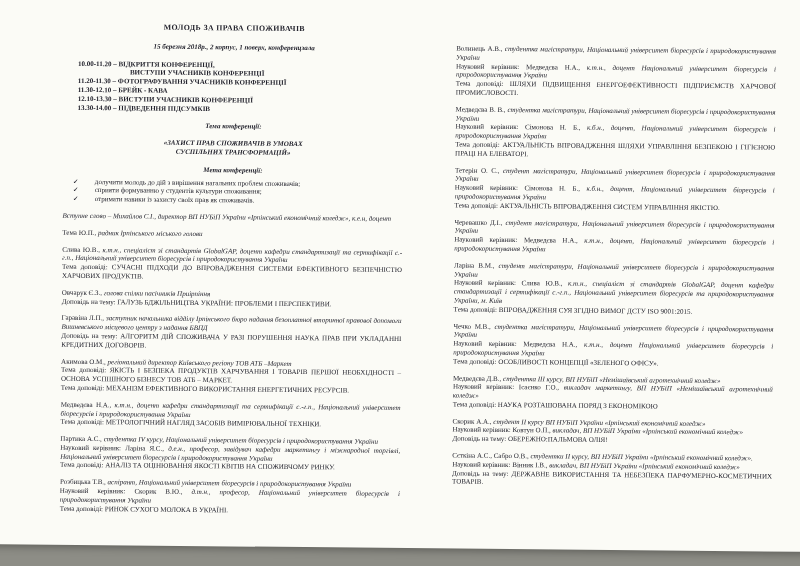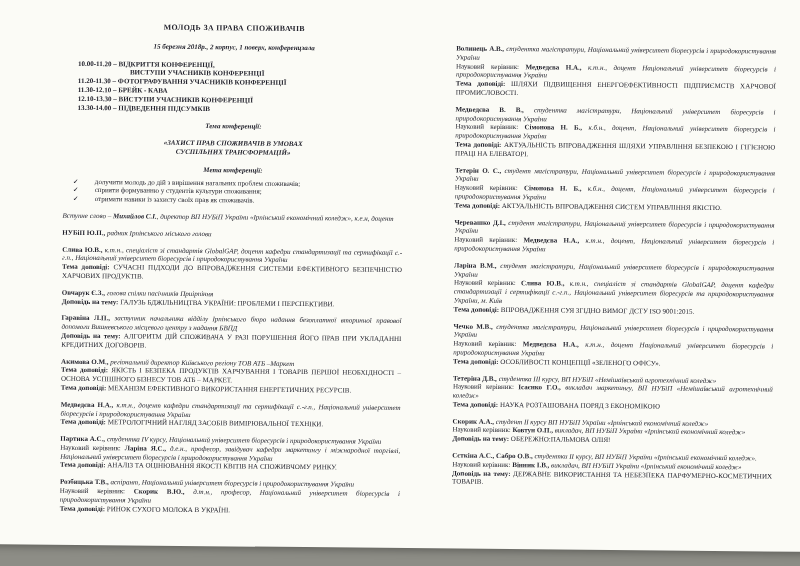--- a/index.html
+++ b/index.html
@@ -51,7 +51,7 @@
   .goal .tick{position:absolute;left:10px;top:0;font-style:normal;}
   .entry{margin-top:8px;}
   .entry p{margin:0;text-align:justify;}
-  .r-b{font-weight:bold;}
+  .r-b{font-weight:normal;}
   .r-i{font-style:italic;}
   .r-bi{font-weight:bold;font-style:italic;}
 </style>

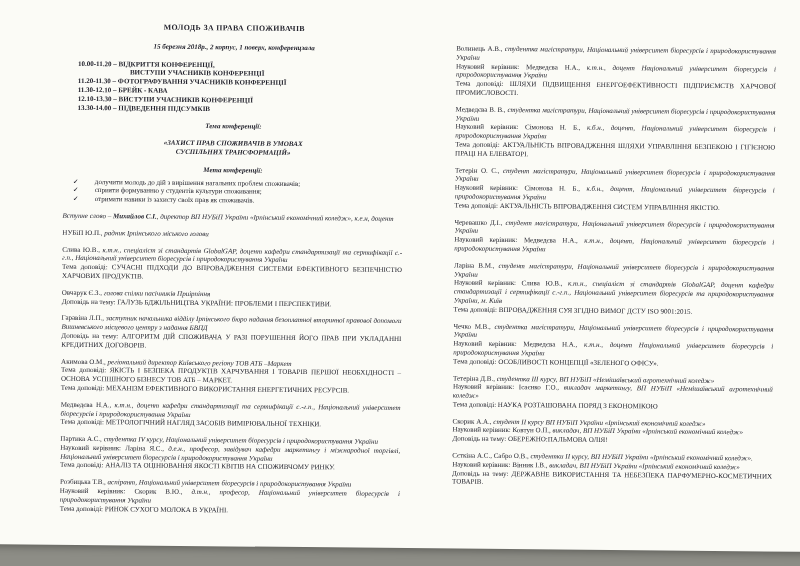--- a/index.html
+++ b/index.html
@@ -53,7 +53,7 @@
   .entry p{margin:0;text-align:justify;}
   .r-b{font-weight:normal;}
   .r-i{font-style:italic;}
-  .r-bi{font-weight:bold;font-style:italic;}
+  .r-bi{font-weight:normal;font-style:italic;}
 </style>
 </head>
 <body>

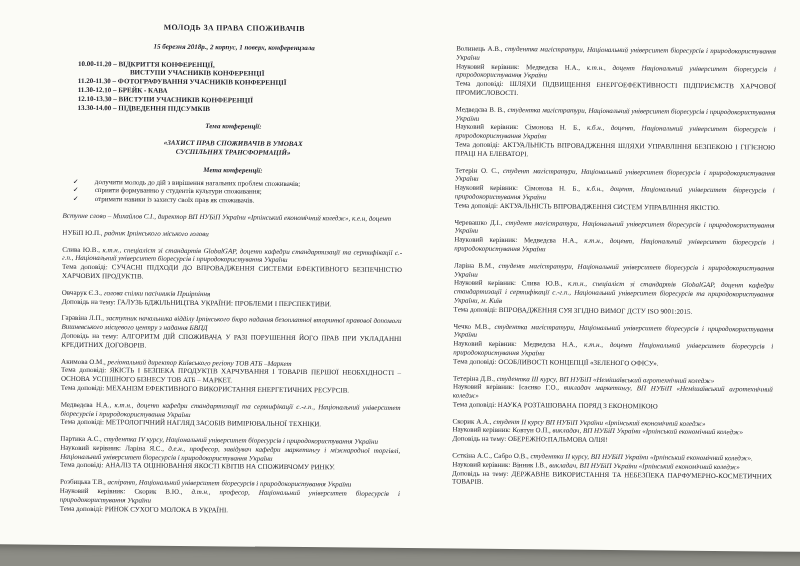--- a/index.html
+++ b/index.html
@@ -91,7 +91,7 @@
           <p><span class="r-i">Вступне слово – </span><span class="r-bi">Михайлов С.І.</span><span class="r-i">, директор ВП НУБіП України «Ірпінський економічний коледж», к.е.н, доцент</span></p>
         </div>
         <div class="entry">
-          <p><span class="r-b">НУБіП Ю.П., </span><span class="r-i">радник Ірпінського міського голови</span></p>
+          <p><span class="r-b">Тема Ю.П., </span><span class="r-i">радник Ірпінського міського голови</span></p>
         </div>
         <div class="entry">
           <p><span class="r-b">Слива Ю.В., </span><span class="r-i">к.т.н., спеціаліст зі стандартів GlobalGAP, доцент кафедри стандартизації та сертифікації с.-г.п., Національний університет біоресурсів і природокористування України</span></p>

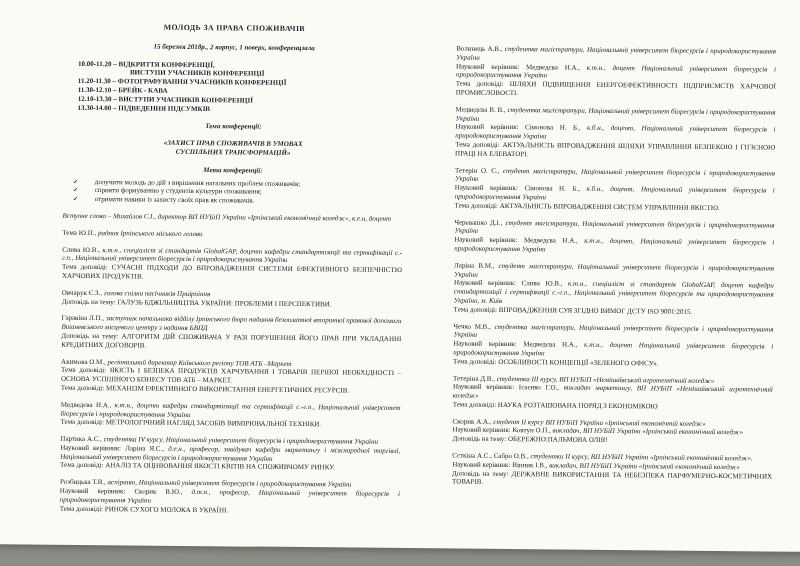--- a/index.html
+++ b/index.html
@@ -103,7 +103,7 @@
         </div>
         <div class="entry">
           <p><span class="r-b">Гаравіна Л.П., </span><span class="r-i">заступник начальника відділу Ірпінського бюро надання безоплатної вторинної правової допомоги Вишневського місцевого центру з надання БВПД</span></p>
-          <p><span class="r-b">Доповідь на тему: </span><span class="r-n">АЛГОРИТМ ДІЙ СПОЖИВАЧА У РАЗІ ПОРУШЕННЯ ЙОГО ПРАВ ПРИ УКЛАДАННІ КРЕДИТНИХ ДОГОВОРІВ.</span></p>
+          <p><span class="r-b">Доповідь на тему: </span><span class="r-n">АЛГОРИТМ ДІЙ СПОЖИВАЧА У РАЗІ ПОРУШЕННЯ НАУКА ПРАВ ПРИ УКЛАДАННІ КРЕДИТНИХ ДОГОВОРІВ.</span></p>
         </div>
         <div class="entry">
           <p><span class="r-b">Акимова О.М., </span><span class="r-i">регіональний директор Київського регіону ТОВ АТБ –Маркет</span></p>

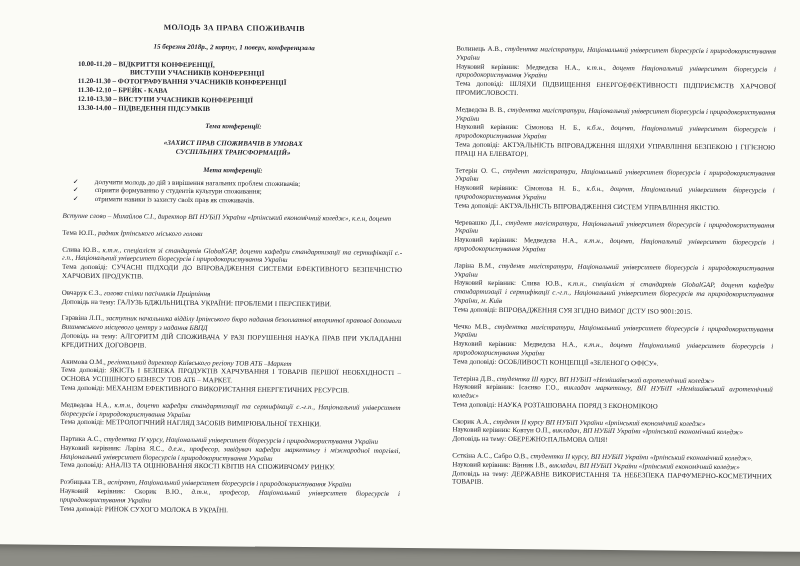--- a/index.html
+++ b/index.html
@@ -159,7 +159,7 @@
           <p><span class="r-b">Тема доповіді: </span><span class="r-n">ОСОБЛИВОСТІ КОНЦЕПЦІЇ «ЗЕЛЕНОГО ОФІСУ».</span></p>
         </div>
         <div class="entry">
-          <p><span class="r-b">Тетеріна Д.В., </span><span class="r-i">студентка ІІІ курсу, ВП НУБіП «Немішаївський агротехнічний коледж»</span></p>
+          <p><span class="r-b">Медведєва Д.В., </span><span class="r-i">студентка ІІІ курсу, ВП НУБіП «Немішаївський агротехнічний коледж»</span></p>
           <p><span class="r-n">Науковий керівник: </span><span class="r-b">Ісаєнко Г.О., </span><span class="r-i">викладач маркетингу, ВП НУБіП «Немішаївський агротехнічний коледж»</span></p>
           <p><span class="r-b">Тема доповіді: </span><span class="r-n">НАУКА РОЗТАШОВАНА ПОРЯД З ЕКОНОМІКОЮ</span></p>
         </div>

